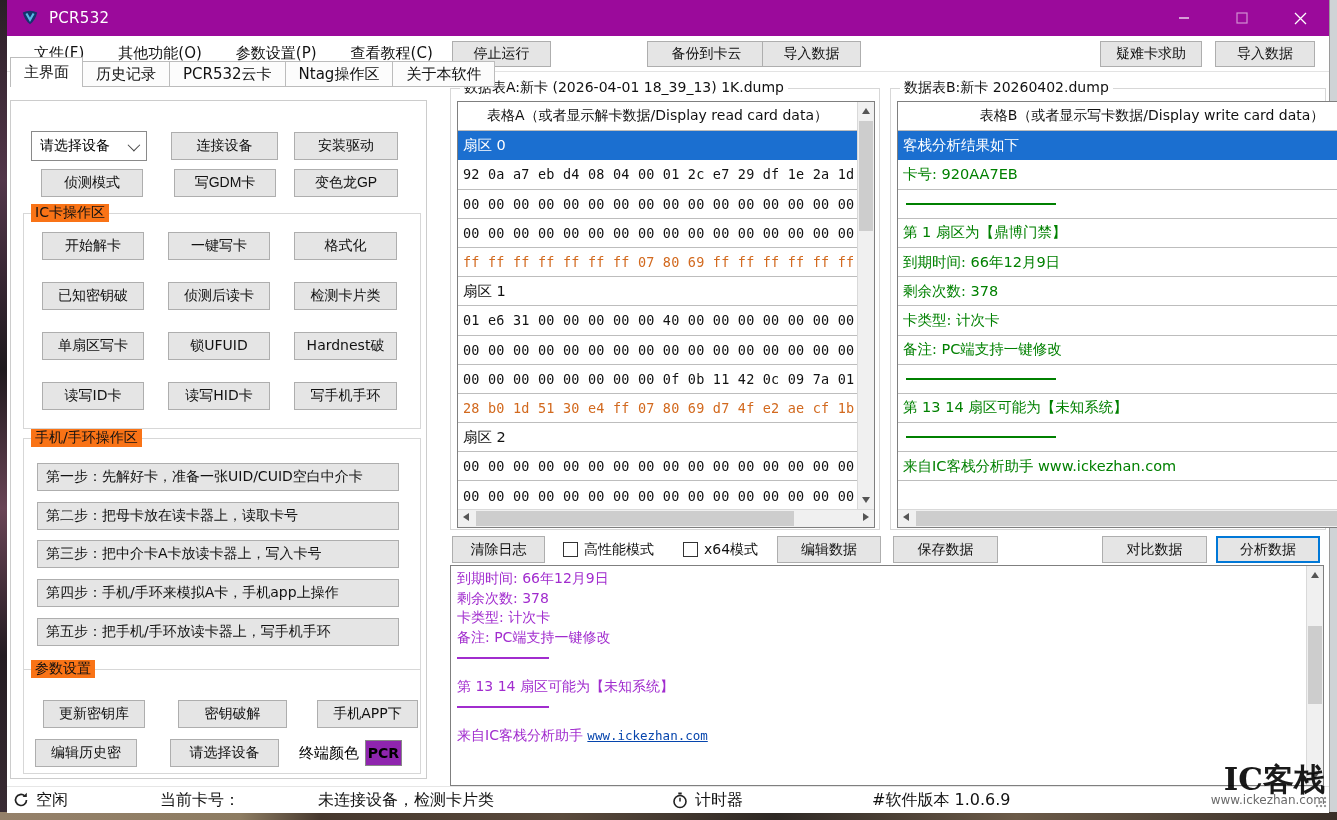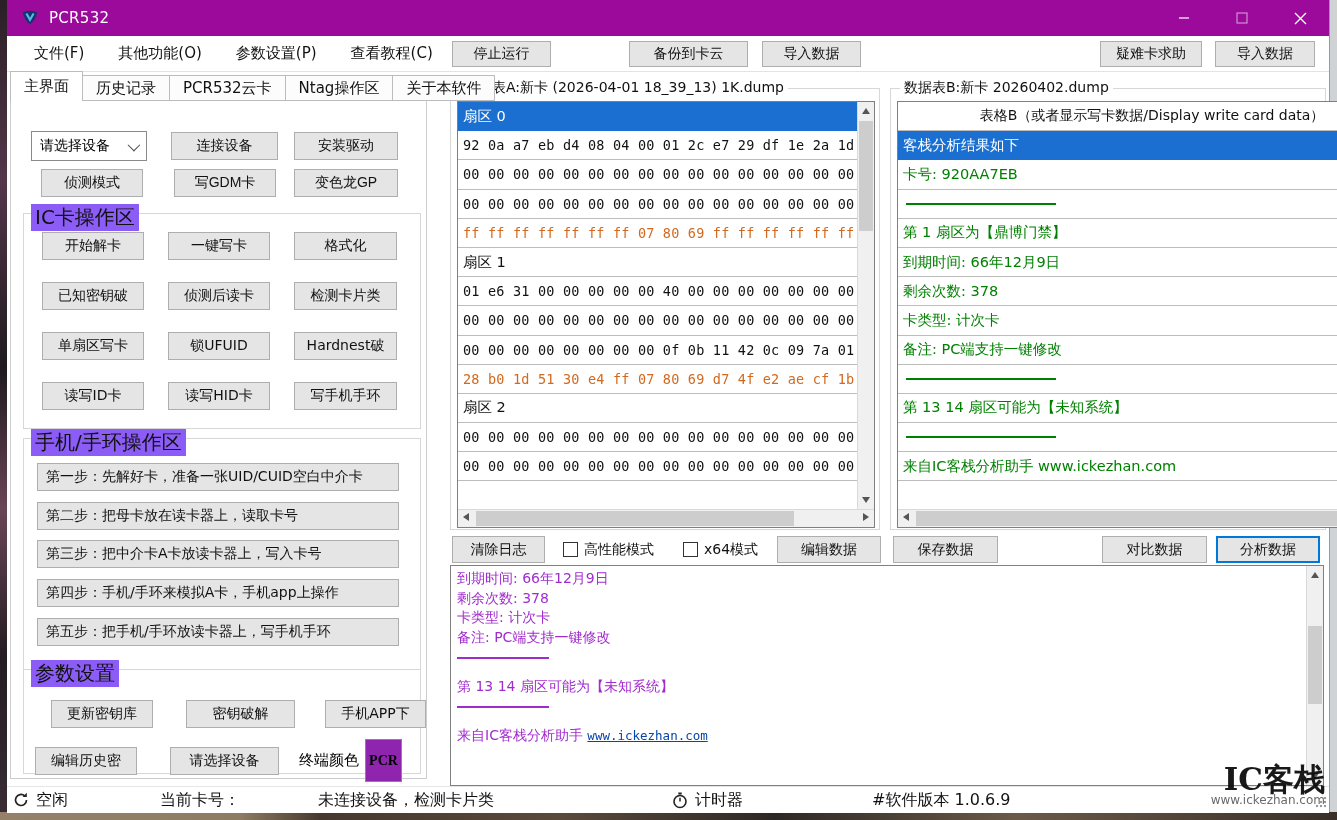--- a/index.html
+++ b/index.html
@@ -170,7 +170,7 @@
           <div class="menu-item">查看教程(C)</div>
         </div>
       <button class="btn tbtn" style="left:445px;width:99px">停止运行</button>
-      <button class="btn tbtn" style="left:622px;width:119px">备份到卡云</button>
+      <button class="btn tbtn" style="left:640px;width:119px">备份到卡云</button>
       <button class="btn tbtn" style="left:755px;width:99px">导入数据</button>
       <button class="btn tbtn" style="left:1093px;width:102px">疑难卡求助</button>
       <button class="btn tbtn" style="left:1208px;width:100px">导入数据</button>

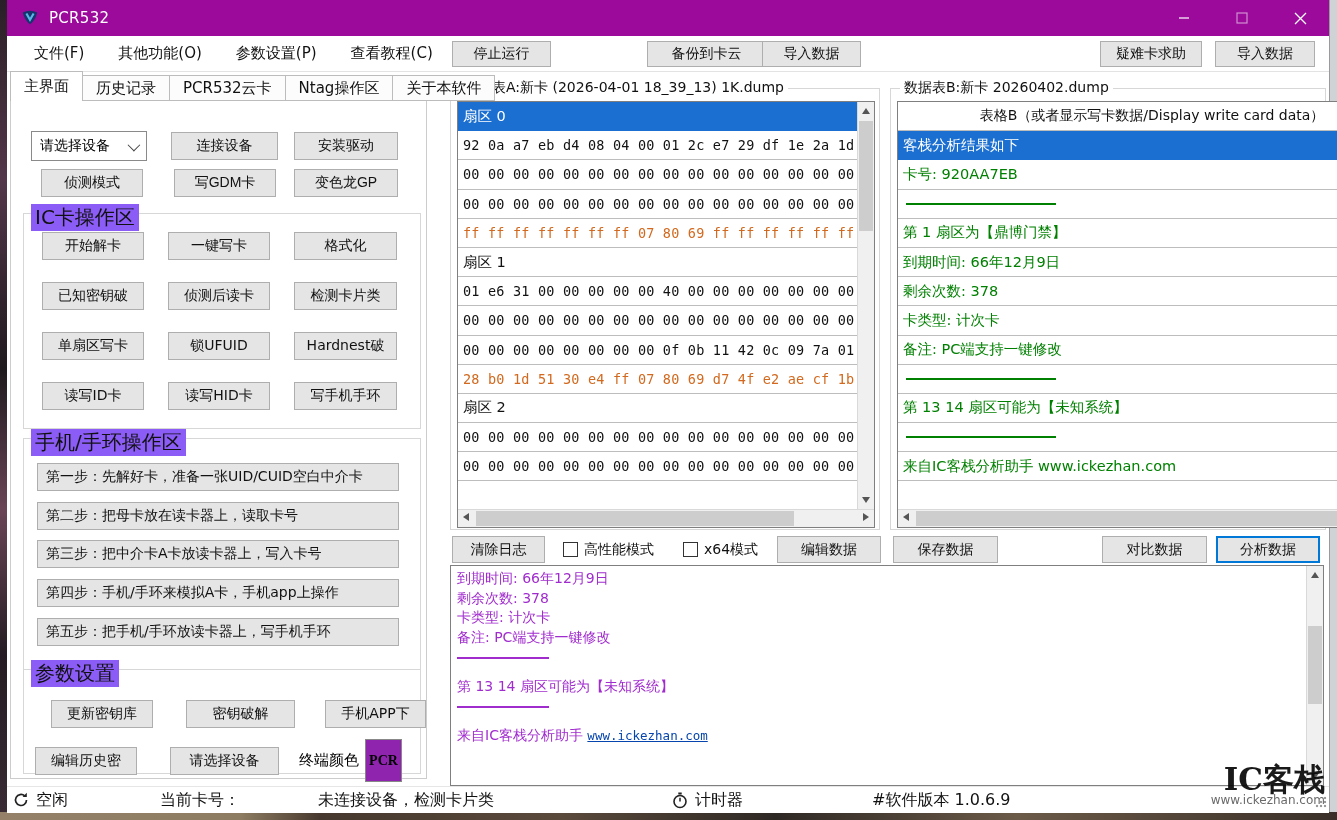--- a/index.html
+++ b/index.html
@@ -35,7 +35,7 @@
   .tbtn{top:5px;height:26px;}
 
   
-  .tabstrip{position:absolute;left:3px;top:74px;display:flex;align-items:flex-end;height:27px;z-index:3;}
+  .tabstrip{position:absolute;left:3px;top:60px;display:flex;align-items:flex-end;height:27px;z-index:3;}
   .tab{box-sizing:border-box;height:26px;padding:0 13px;display:flex;align-items:center;font-size:15px;
     background:#fcfcfc;border:1px solid #bcbcbc;border-left:none;color:#111;}
   .tab:first-child{border-left:1px solid #bcbcbc;}

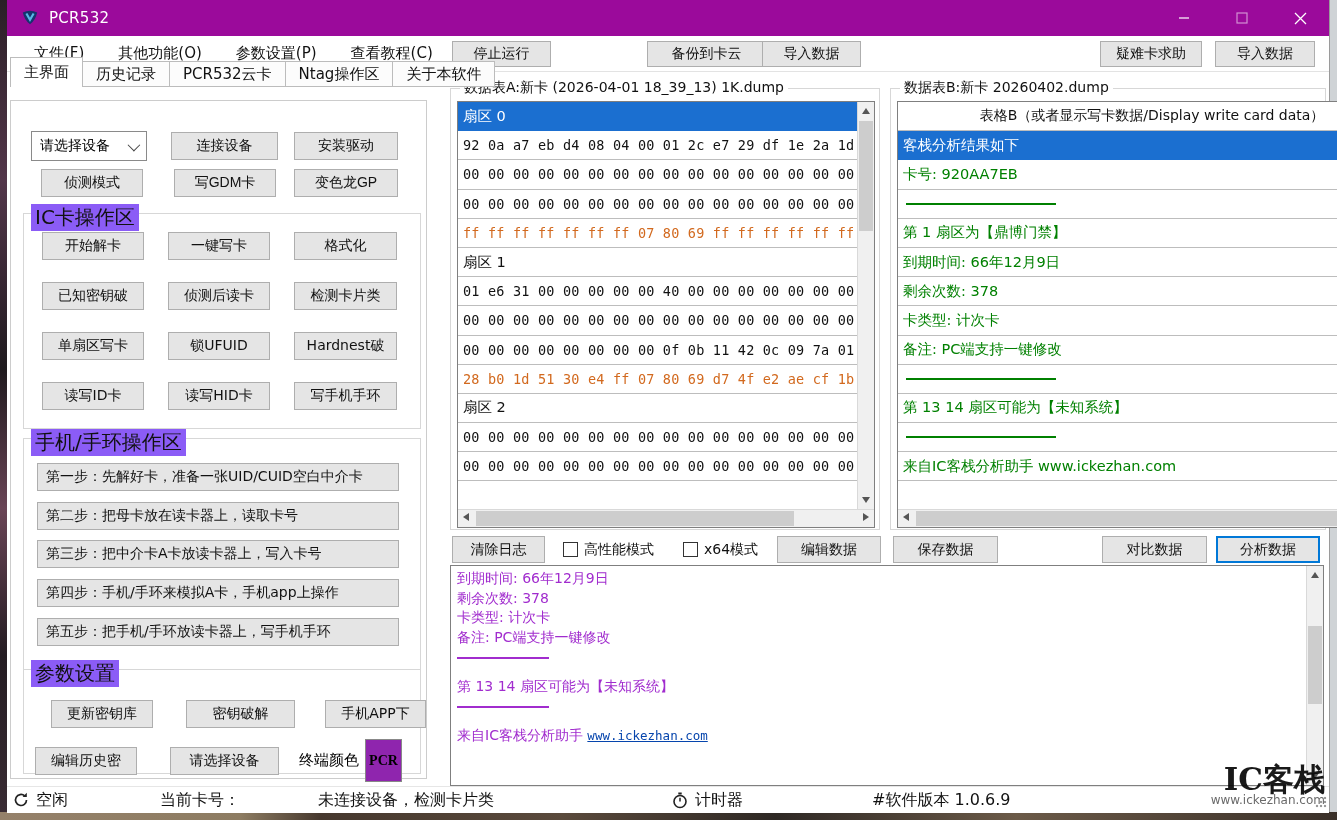--- a/index.html
+++ b/index.html
@@ -244,6 +244,7 @@
       <span class="fs-title">数据表A:新卡 (2026-04-01 18_39_13) 1K.dump</span>
       <div class="dtable" style="left:6px;top:12px;width:418px;height:427px">
         <div class="rowsA" id="tableA-rows">
+            <div class="trow thead">表格A（或者显示解卡数据/Display read card data）</div>
             <div class="trow sel">扇区 0</div>
             <div class="trow hex">92 0a a7 eb d4 08 04 00 01 2c e7 29 df 1e 2a 1d</div>
             <div class="trow hex">00 00 00 00 00 00 00 00 00 00 00 00 00 00 00 00</div>

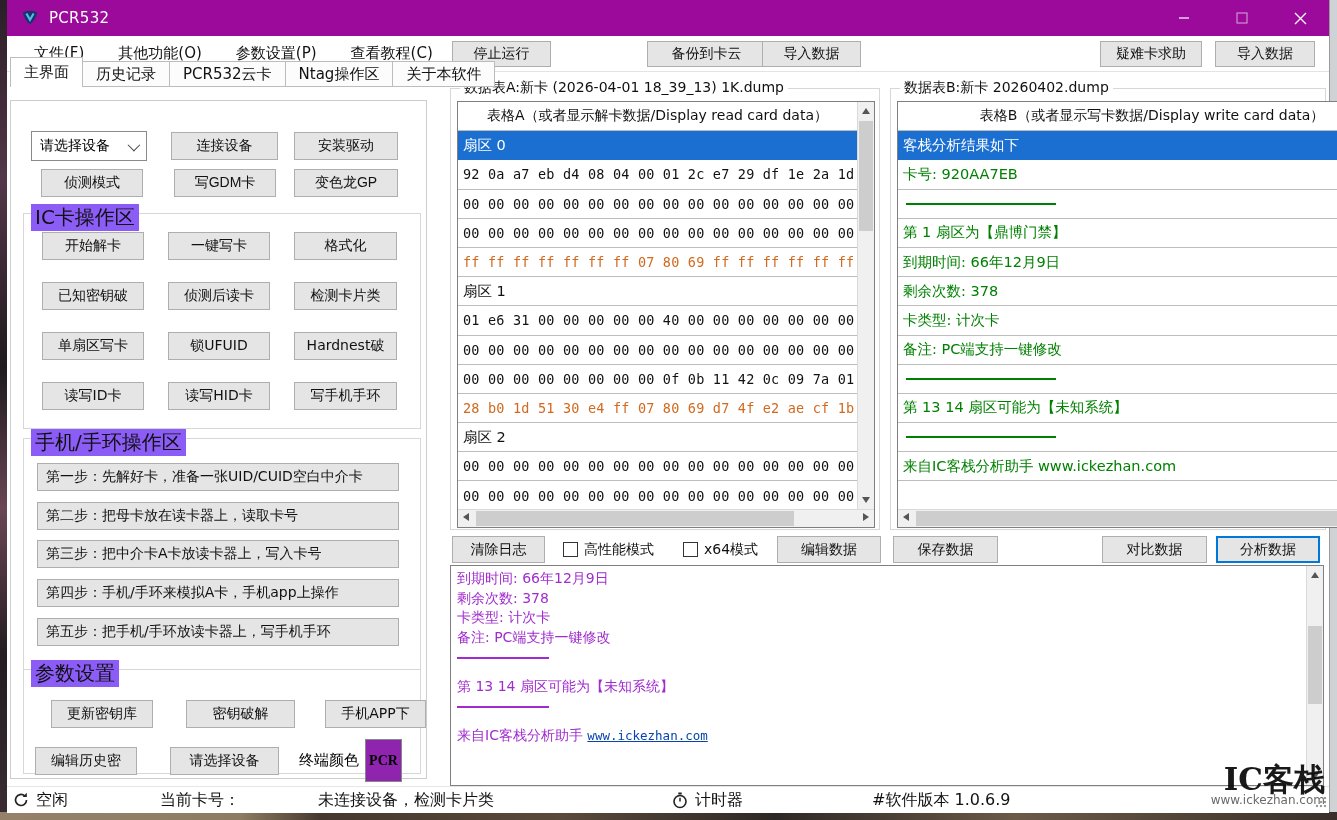--- a/index.html
+++ b/index.html
@@ -53,7 +53,7 @@
     justify-content:center;font-size:14px;color:#111;white-space:nowrap;}
 
   .gbox{position:absolute;border:1px solid #d7d7d7;box-sizing:border-box;background:#fff;}
-  .gtitle{position:absolute;top:-10px;left:7px;background:#8b5cf6;padding:0 4px;font-size:20px;color:#111;}
+  .gtitle{position:absolute;top:-10px;left:7px;background:#f97316;padding:0 4px;font-size:14px;color:#111;}
 
   .ic-grid{position:absolute;left:18px;top:18px;display:grid;
     grid-template-columns:102px 102px 103px;grid-auto-rows:28px;column-gap:24px;row-gap:22px;}

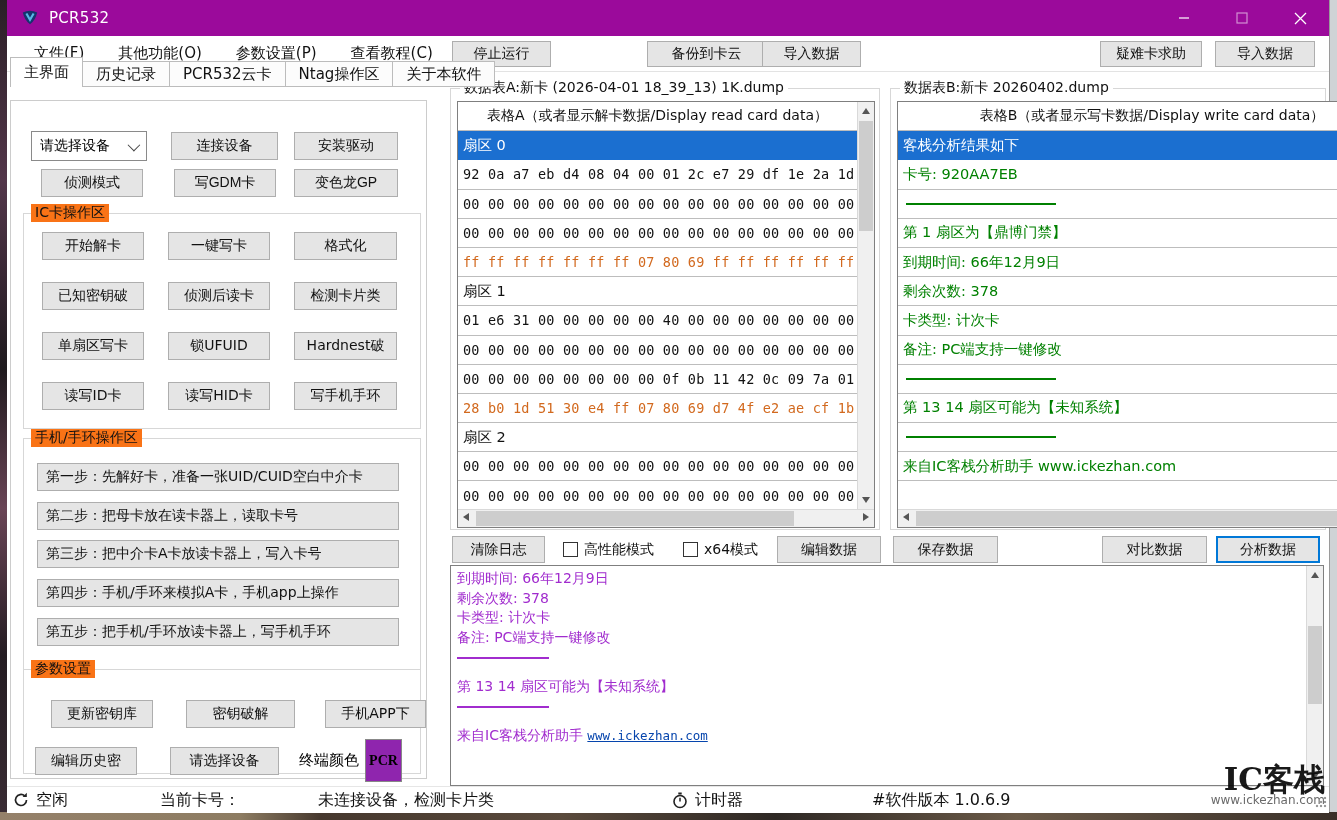--- a/index.html
+++ b/index.html
@@ -227,7 +227,7 @@
       <div class="gbox" style="left:12px;top:568px;width:398px;height:105px">
         <span class="gtitle">参数设置</span>
         <div class="prow" style="left:11px;top:30px" id="param-row1">
-            <div class="lbtn" style="width: 102px; height: 28px; margin-left: 16px;">更新密钥库</div>
+            <div class="lbtn" style="width: 102px; height: 28px; margin-left: 8px;">更新密钥库</div>
             <div class="lbtn" style="width: 109px; height: 28px; margin-left: 33px;">密钥破解</div>
             <div class="lbtn" style="width: 101px; height: 28px; margin-left: 30px;">手机APP下</div>
           </div>

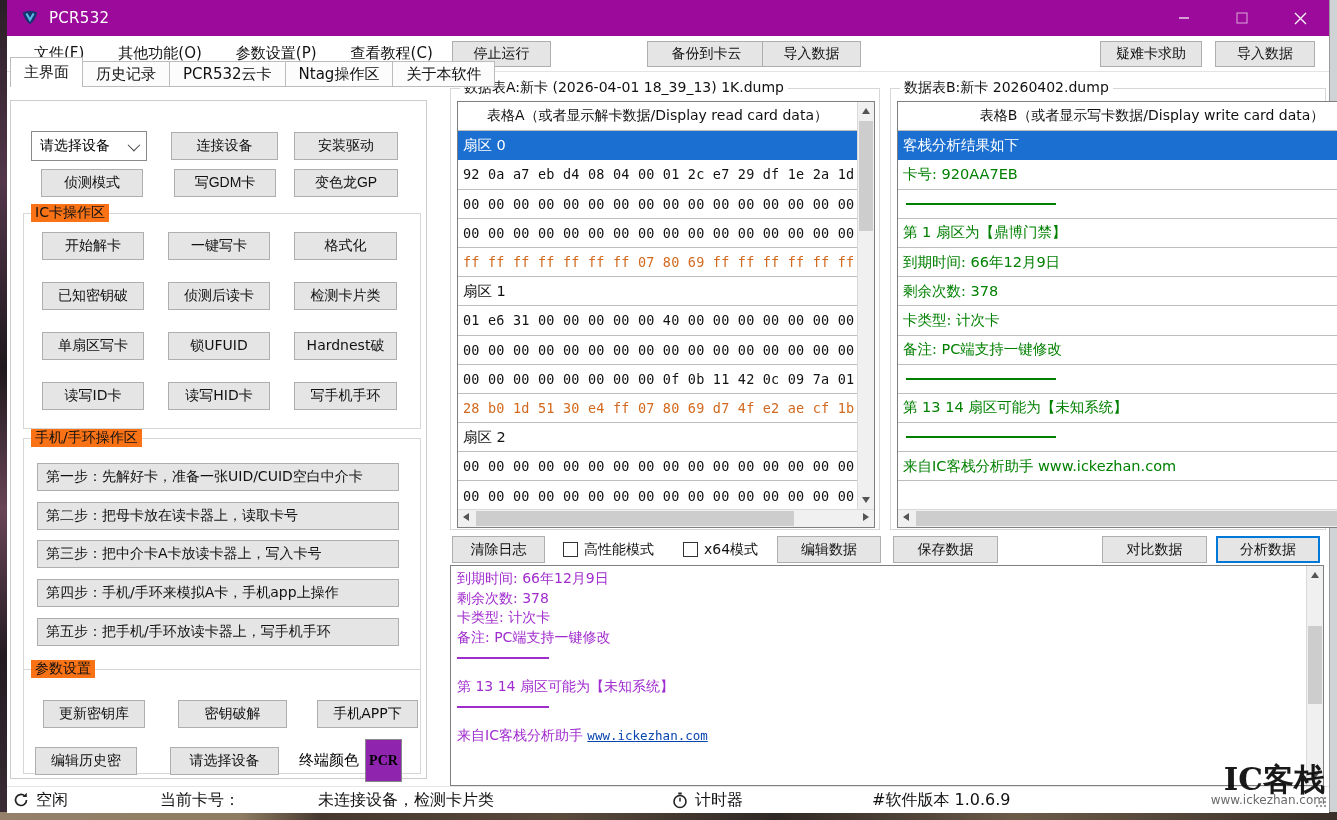--- a/index.html
+++ b/index.html
@@ -60,8 +60,8 @@
   .steps{position:absolute;left:13px;top:24px;display:flex;flex-direction:column;gap:10.7px;}
   .steps .lbtn{width:362px;height:28px;justify-content:flex-start;padding-left:8px;}
   .prow{position:absolute;display:flex;align-items:center;}
-  .pcr-btn{box-sizing:border-box;width:37px;height:43px;background:var(--c-pcr,#8F25AE);
-    border:1px solid #888;color:#000;font-size:14px;font-weight:bold;display:flex;align-items:center;justify-content:center;font-family:Liberation Serif, serif;}
+  .pcr-btn{box-sizing:border-box;width:37px;height:26px;background:var(--c-pcr,#8F25AE);
+    border:1px solid #888;color:#000;font-size:14px;font-weight:bold;display:flex;align-items:center;justify-content:center;}
 
   
   .fieldset{position:absolute;border:1px solid #d7d7d7;box-sizing:border-box;background:#fff;}

